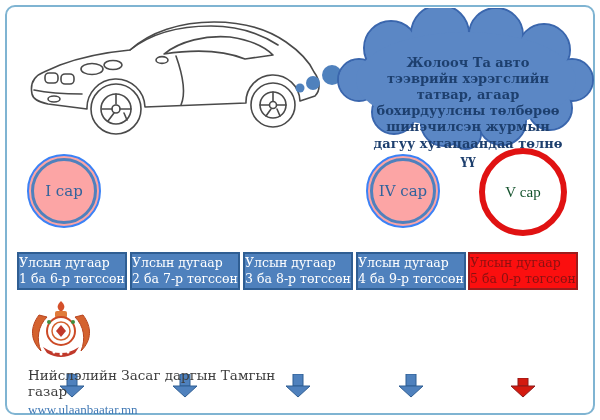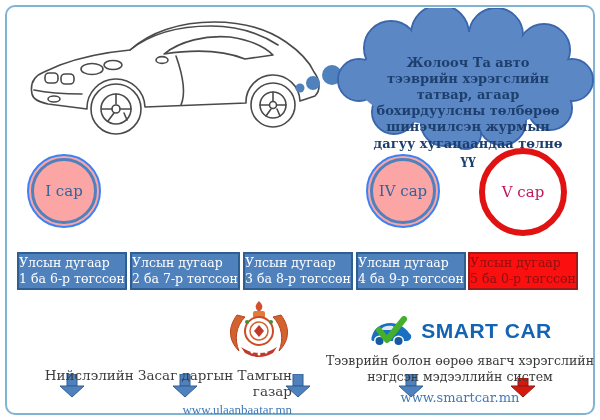--- a/index.html
+++ b/index.html
@@ -40,7 +40,7 @@
     display:flex;align-items:center;justify-content:center;
   }
   .circle-label{font-size:15px;color:#31639c;}
-  .circle-red .circle-label{color:#be185d;}
+  .circle-red .circle-label{color:#14532d;font-family:Liberation Serif, serif;}
   .arrow{position:absolute;left:42px;top:228px;}
   .arrow-red{position:absolute;left:42px;top:232px;}
   .mbox{

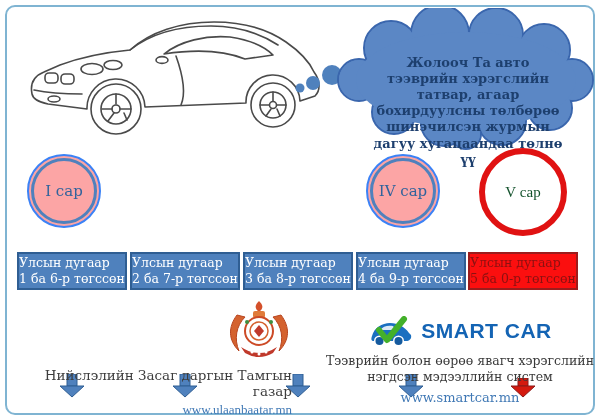--- a/index.html
+++ b/index.html
@@ -226,21 +226,6 @@
     <div class="link"><a>www.ulaanbaatar.mn</a></div>
   </div>
 
-  <div class="footer-right">
-    <div class="brand-row">
-      <svg width="46" height="30" viewBox="0 0 46 30">
-        <path d="M4,20 C6,12 14,7 22,7 C30,7 37,11 41,17 L43,19 C44,23 41,25 38,25 L36,25 A5.5,5.5 0 0 0 25,25 L17,25 A5.5,5.5 0 0 0 6,25 C3,25 3,23 4,20 Z" fill="#1a6fc0"></path>
-        <path d="M12,14 C15,10 20,9 25,10 L28,14 Z" fill="#ffffff" opacity="0.85"></path>
-        <circle cx="11.5" cy="25" r="4" fill="#155a9e"></circle>
-        <circle cx="30.5" cy="25" r="4" fill="#155a9e"></circle>
-        <polyline points="11,14 19,24 36,3" fill="none" stroke="#43b02a" stroke-width="6" stroke-linecap="round" stroke-linejoin="round"></polyline>
-      </svg>
-      <span class="brand">SMART CAR</span>
-    </div>
-    <div class="desc pre">Тээврийн болон өөрөө явагч хэрэгслийн
-нэгдсэн  мэдээллийн систем</div>
-    <div class="link"><a>www.smartcar.mn</a></div>
-  </div>
 </div>
 
 </body></html>

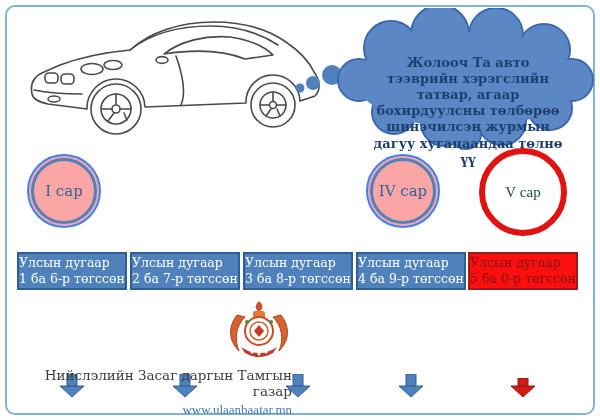--- a/index.html
+++ b/index.html
@@ -52,7 +52,7 @@
   .mbox.red{background:#fb0f0f;border-color:#9c1c1c;color:#8b1111;}
 
   
-  .footer-left{position:absolute;left:28px;top:300px;width:264px;text-align:right;}
+  .footer-left{position:absolute;left:28px;top:300px;width:264px;text-align:left;}
   .footer-left .org{font-size:13.5px;color:#3d3d3d;margin-top:5px;}
   .footer-left .link{font-size:13px;color:#4179b5;margin-top:3px;font-family:Liberation Serif, serif;}
   .footer-right{position:absolute;left:326px;top:316px;width:268px;text-align:center;}

